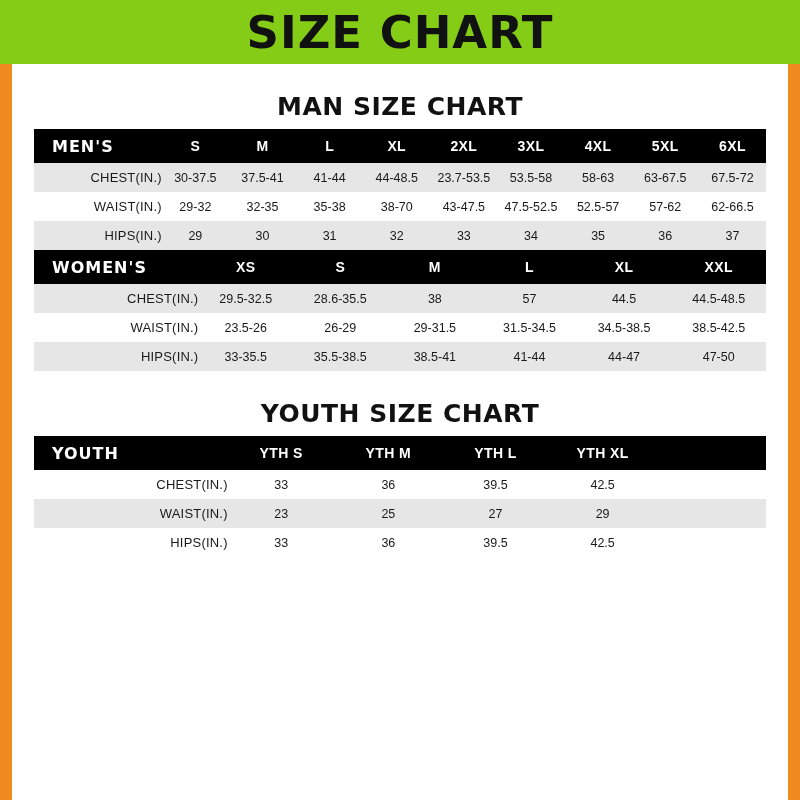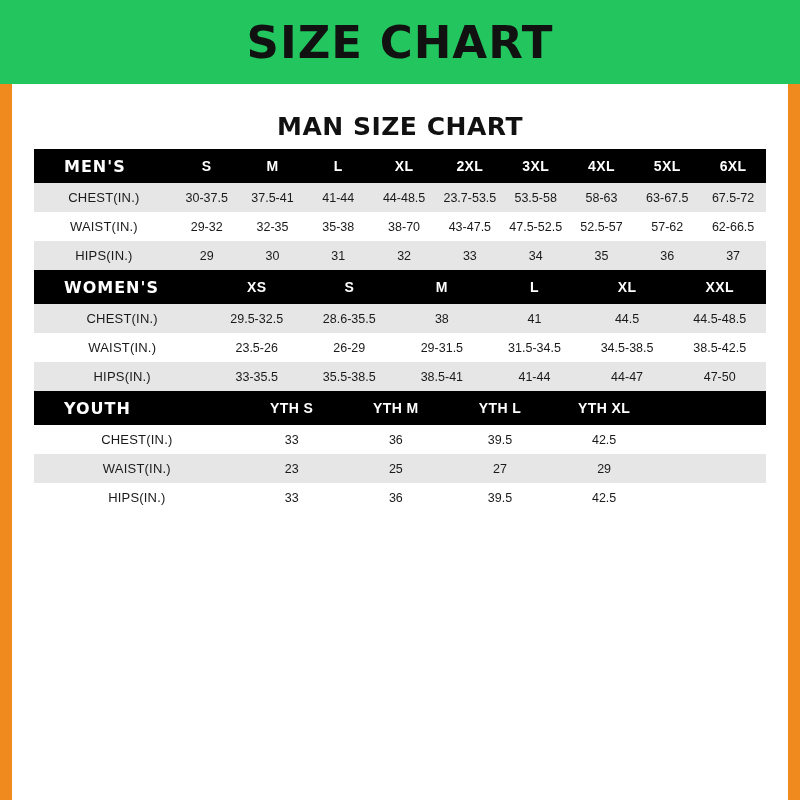--- a/index.html
+++ b/index.html
@@ -26,8 +26,8 @@
     flex-direction: column;
   }
   .banner {
-    background: #22c55e;
-    height: 84px;
+    background: #84cc16;
+    height: 64px;
     display: flex;
     align-items: center;
     justify-content: center;

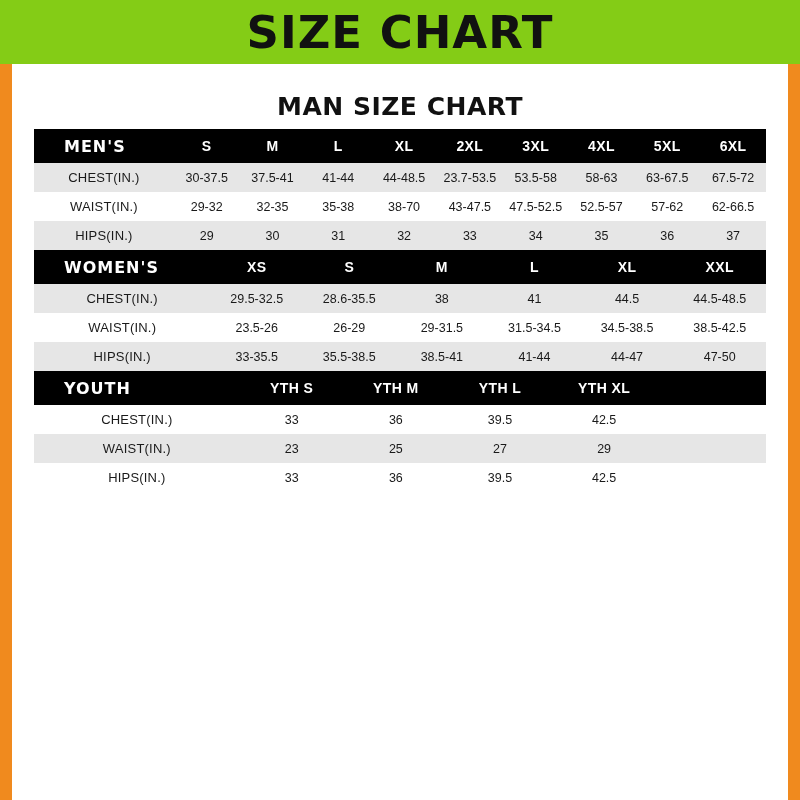--- a/index.html
+++ b/index.html
@@ -82,7 +82,7 @@
   }
   thead th.rowlabel-head {
     text-align: left;
-    padding-left: 30px;
+    padding-left: 18px;
     font-size: 16px;
     font-family: "DejaVu Sans", sans-serif;
     letter-spacing: 1px;

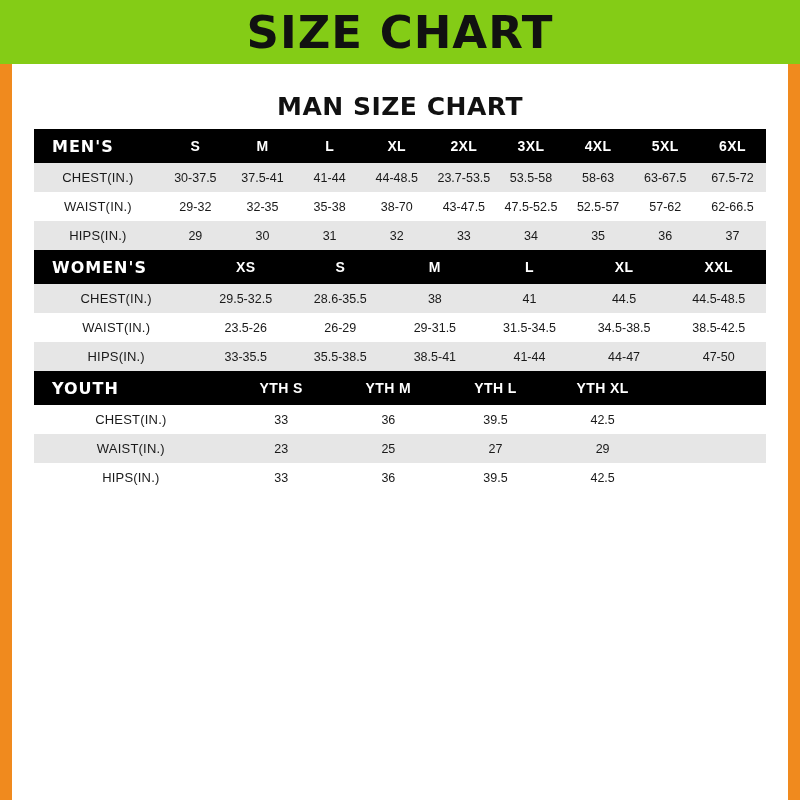--- a/index.html
+++ b/index.html
@@ -92,7 +92,7 @@
   td.rowlabel {
     font-size: 13px;
     letter-spacing: 0.2px;
-    text-align: center;
+    text-align: right;
   }
   .men-table td.rowlabel { padding-left: 0; }
   .footer-note {

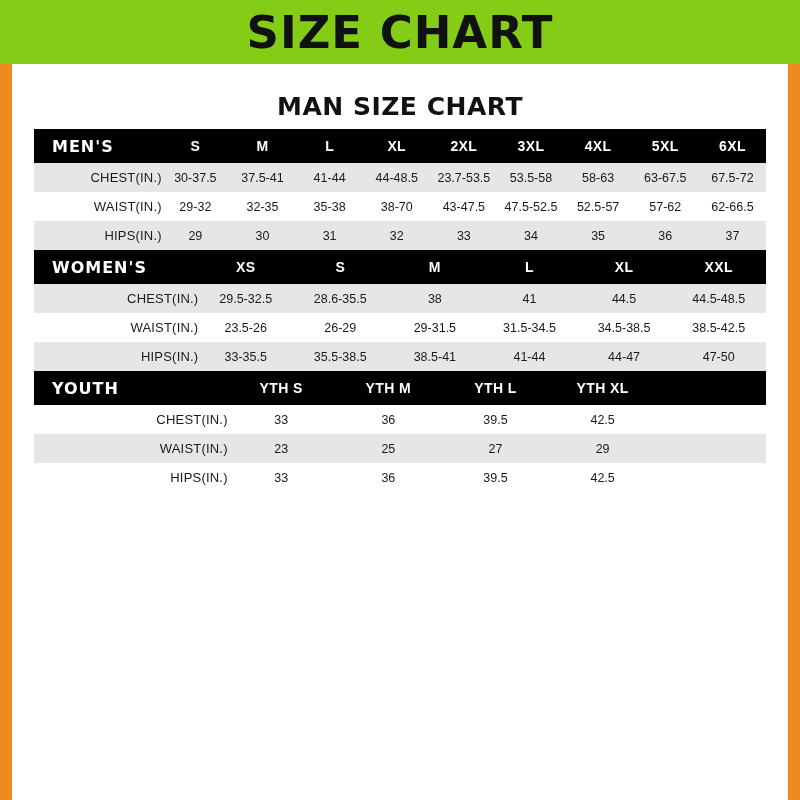--- a/index.html
+++ b/index.html
@@ -189,7 +189,7 @@
           <td>29.5-32.5</td>
           <td>28.6-35.5</td>
           <td>38</td>
-          <td>41</td>
+          <td>57</td>
           <td>44.5</td>
           <td>44.5-48.5</td>
         </tr>

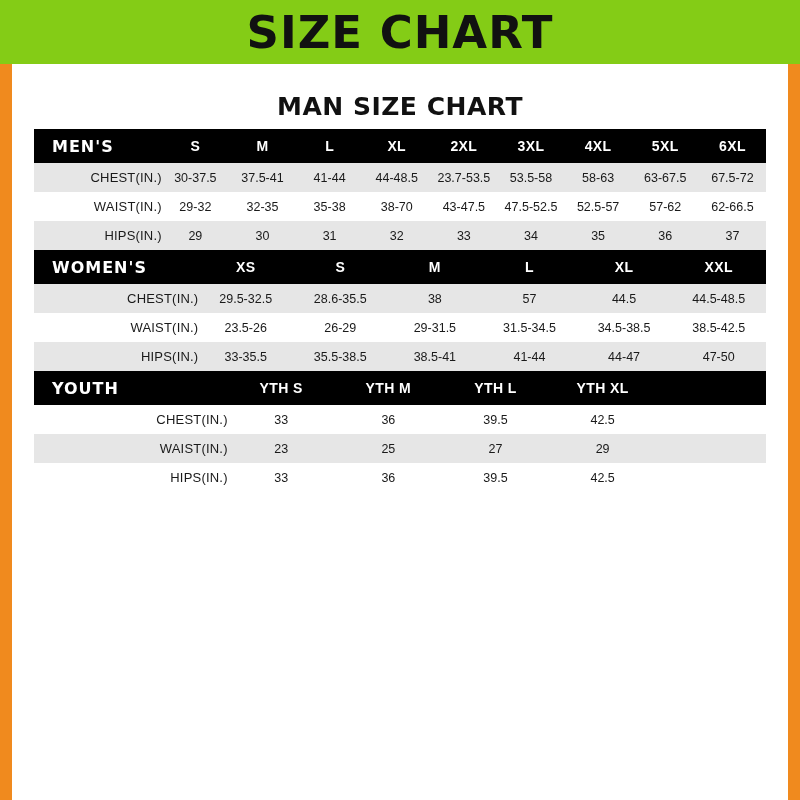--- a/index.html
+++ b/index.html
@@ -214,6 +214,7 @@
       </tbody>
     </table>
 
+    <div class="section-title">YOUTH SIZE CHART</div>
     <table class="youth-table">
       <thead>
         <tr>

